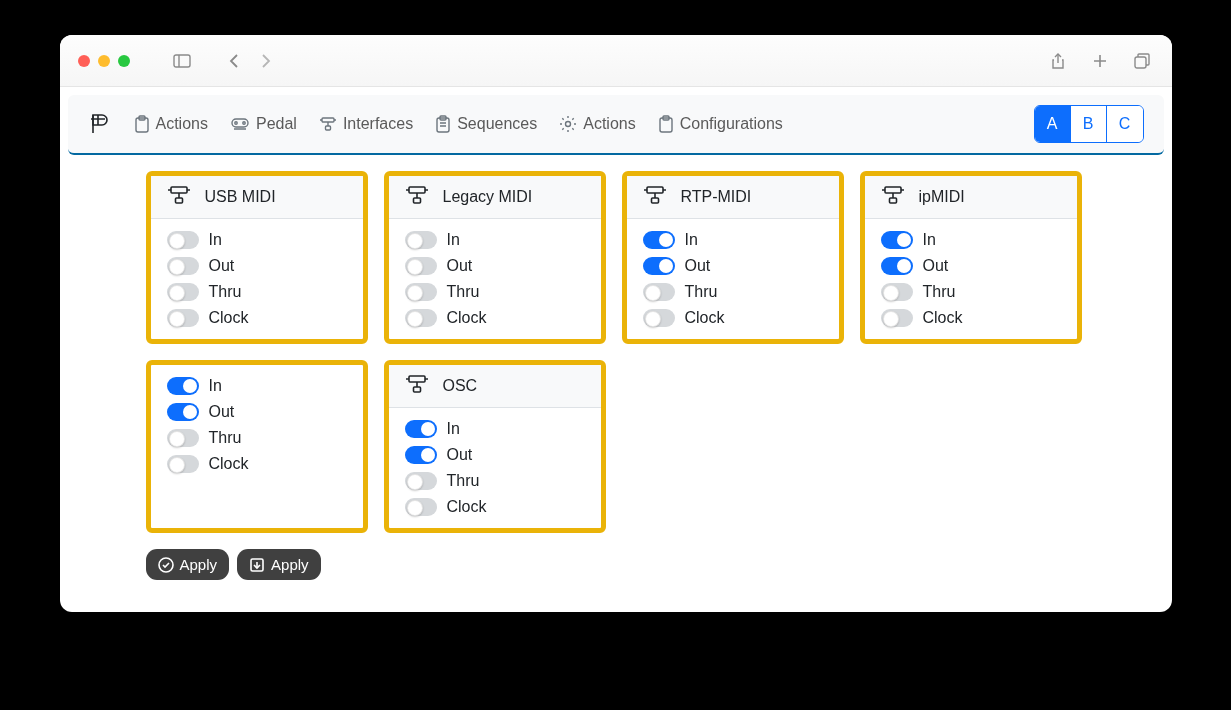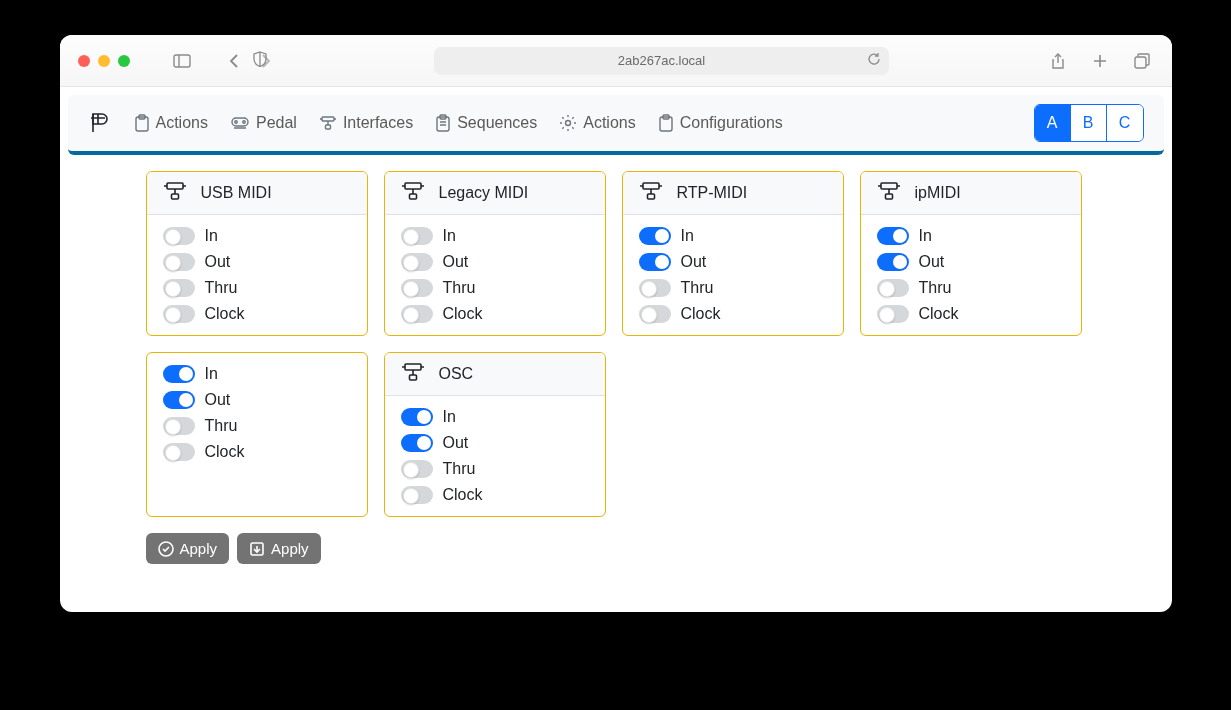--- a/index.html
+++ b/index.html
@@ -72,23 +72,6 @@
           <polyline points="3,2 9,8 3,14"></polyline>
         </svg>
     </div>
-    <div style="flex:1; display:flex; justify-content:center; position:relative;">
-      <div class="shield tb-btn">
-        <svg width="14" height="16" viewBox="0 0 14 16" fill="none" stroke-width="1.3">
-            <path d="M7 1 L13 3 V8 C13 12 10 14.5 7 15.5 C4 14.5 1 12 1 8 V3 Z"></path>
-            <line x1="7" y1="1" x2="7" y2="15.5"></line>
-          </svg>
-      </div>
-      <div class="urlbar">
-        <span class="urlbar-text">2ab267ac.local</span>
-        <span class="reload">
-          <svg width="14" height="14" viewBox="0 0 14 14" fill="none" stroke-width="1.3" stroke="currentColor">
-              <path d="M12 7 A5 5 0 1 1 10.5 3.5"></path>
-              <polyline points="11,1 11,4 8,4"></polyline>
-            </svg>
-        </span>
-      </div>
-    </div>
     <div class="tb-right">
       <div class="tb-btn">
         <svg width="14" height="18" viewBox="0 0 14 18" fill="none" stroke-width="1.4">

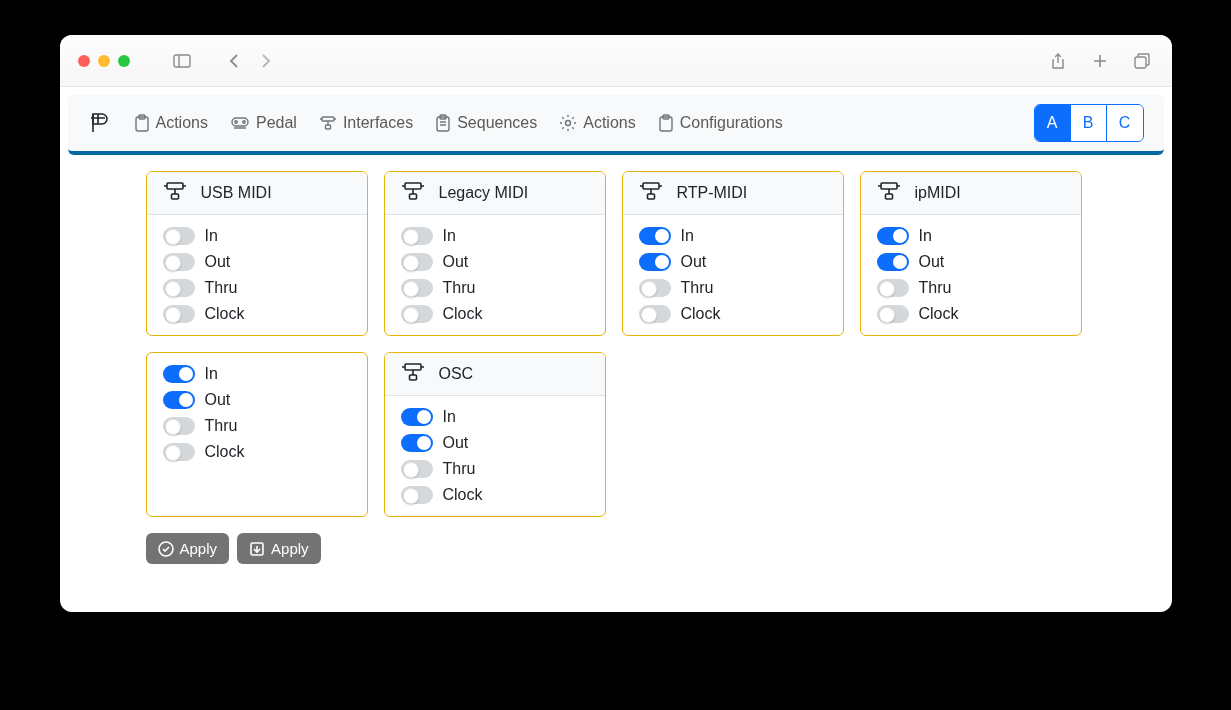--- a/index.html
+++ b/index.html
@@ -19,7 +19,7 @@
 .shield { position: absolute; left: -38px; color: #8a8a8a; }
 .reload { position: absolute; right: 8px; color: #8a8a8a; }
 .tb-right { display: flex; gap: 18px; margin-left: auto; }
-.navbar { height: 60px; background: #f8f9fa; border-bottom: 4px solid #0369a1; display: flex; align-items: center; padding: 0 20px; gap: 22px; margin: 8px 8px 0 8px; border-radius: 6px; }
+.navbar { height: 60px; background: #f8f9fa; border-bottom: 2px solid #0369a1; display: flex; align-items: center; padding: 0 20px; gap: 22px; margin: 8px 8px 0 8px; border-radius: 6px; }
 .brand { width: 24px; height: 24px; display:flex; align-items:center; justify-content:center; }
 .navitem { display: flex; align-items: center; gap: 6px; font-size: 16px; color: #5a5a5a; cursor: pointer; }
 .navitem svg { stroke: #6c757d; }

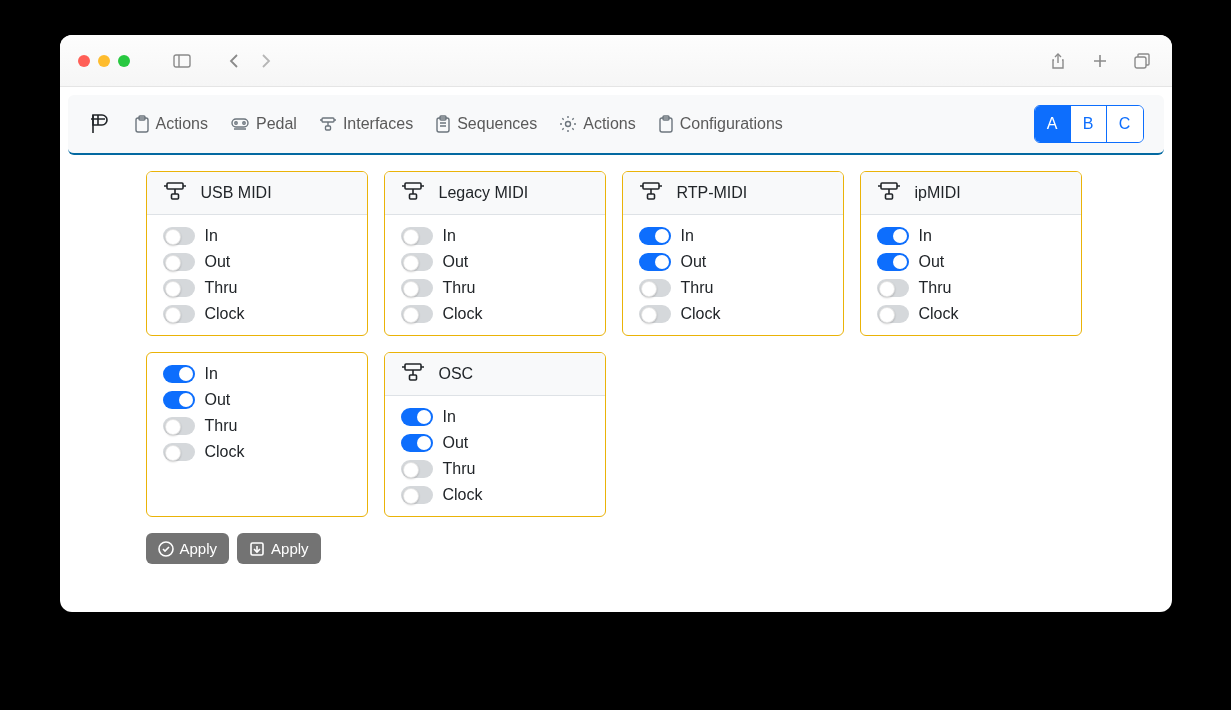--- a/index.html
+++ b/index.html
@@ -29,7 +29,7 @@
 .profiles button.active { background: #0d6efd; color: #fff; }
 .content { padding: 16px 86px; flex: 1; }
 .cards { display: grid; grid-template-columns: repeat(4, 222px); gap: 16px; }
-.card { border: 1px solid #eab308; border-radius: 6px; overflow: hidden; background: #fff; }
+.card { border: 5px solid #eab308; border-radius: 6px; overflow: hidden; background: #fff; }
 .card-header { background: #f8f9fa; border-bottom: 1px solid #dee2e6; padding: 10px 16px; display: flex; align-items: center; gap: 14px; font-size: 16px; font-weight: 500; color: #212529; }
 .card-header svg { stroke: #212529; }
 .card-body { padding: 12px 16px; display: flex; flex-direction: column; gap: 8px; }

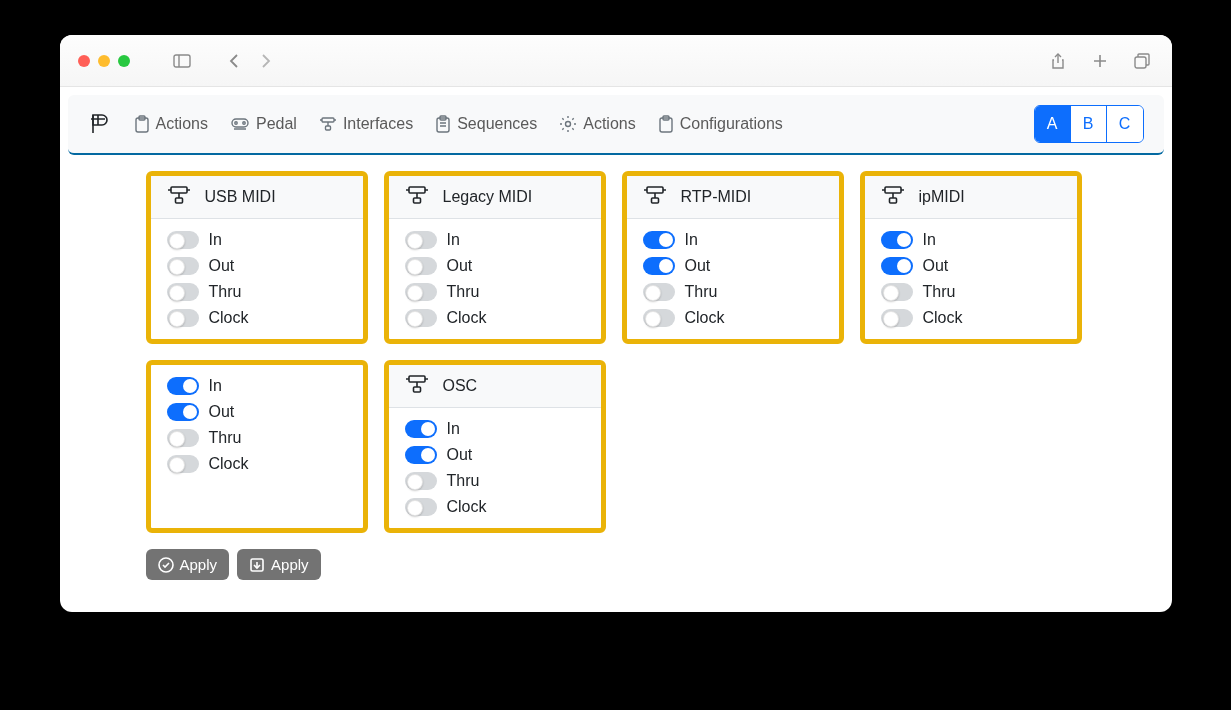--- a/index.html
+++ b/index.html
@@ -41,7 +41,7 @@
 .toggle.on { background: #0d6efd; }
 .toggle.on::after { left: 16px; }
 .action-row { margin-top: 16px; display: flex; gap: 8px; }
-.btn { display: inline-flex; align-items: center; gap: 6px; background: #737373; color: #fff; border: none; padding: 7px 12px; border-radius: 6px; font-size: 15px; cursor: pointer; }
+.btn { display: inline-flex; align-items: center; gap: 6px; background: #404040; color: #fff; border: none; padding: 7px 12px; border-radius: 11px; font-size: 15px; cursor: pointer; }
 .btn svg { stroke: #fff; }
 </style>
 </head>

